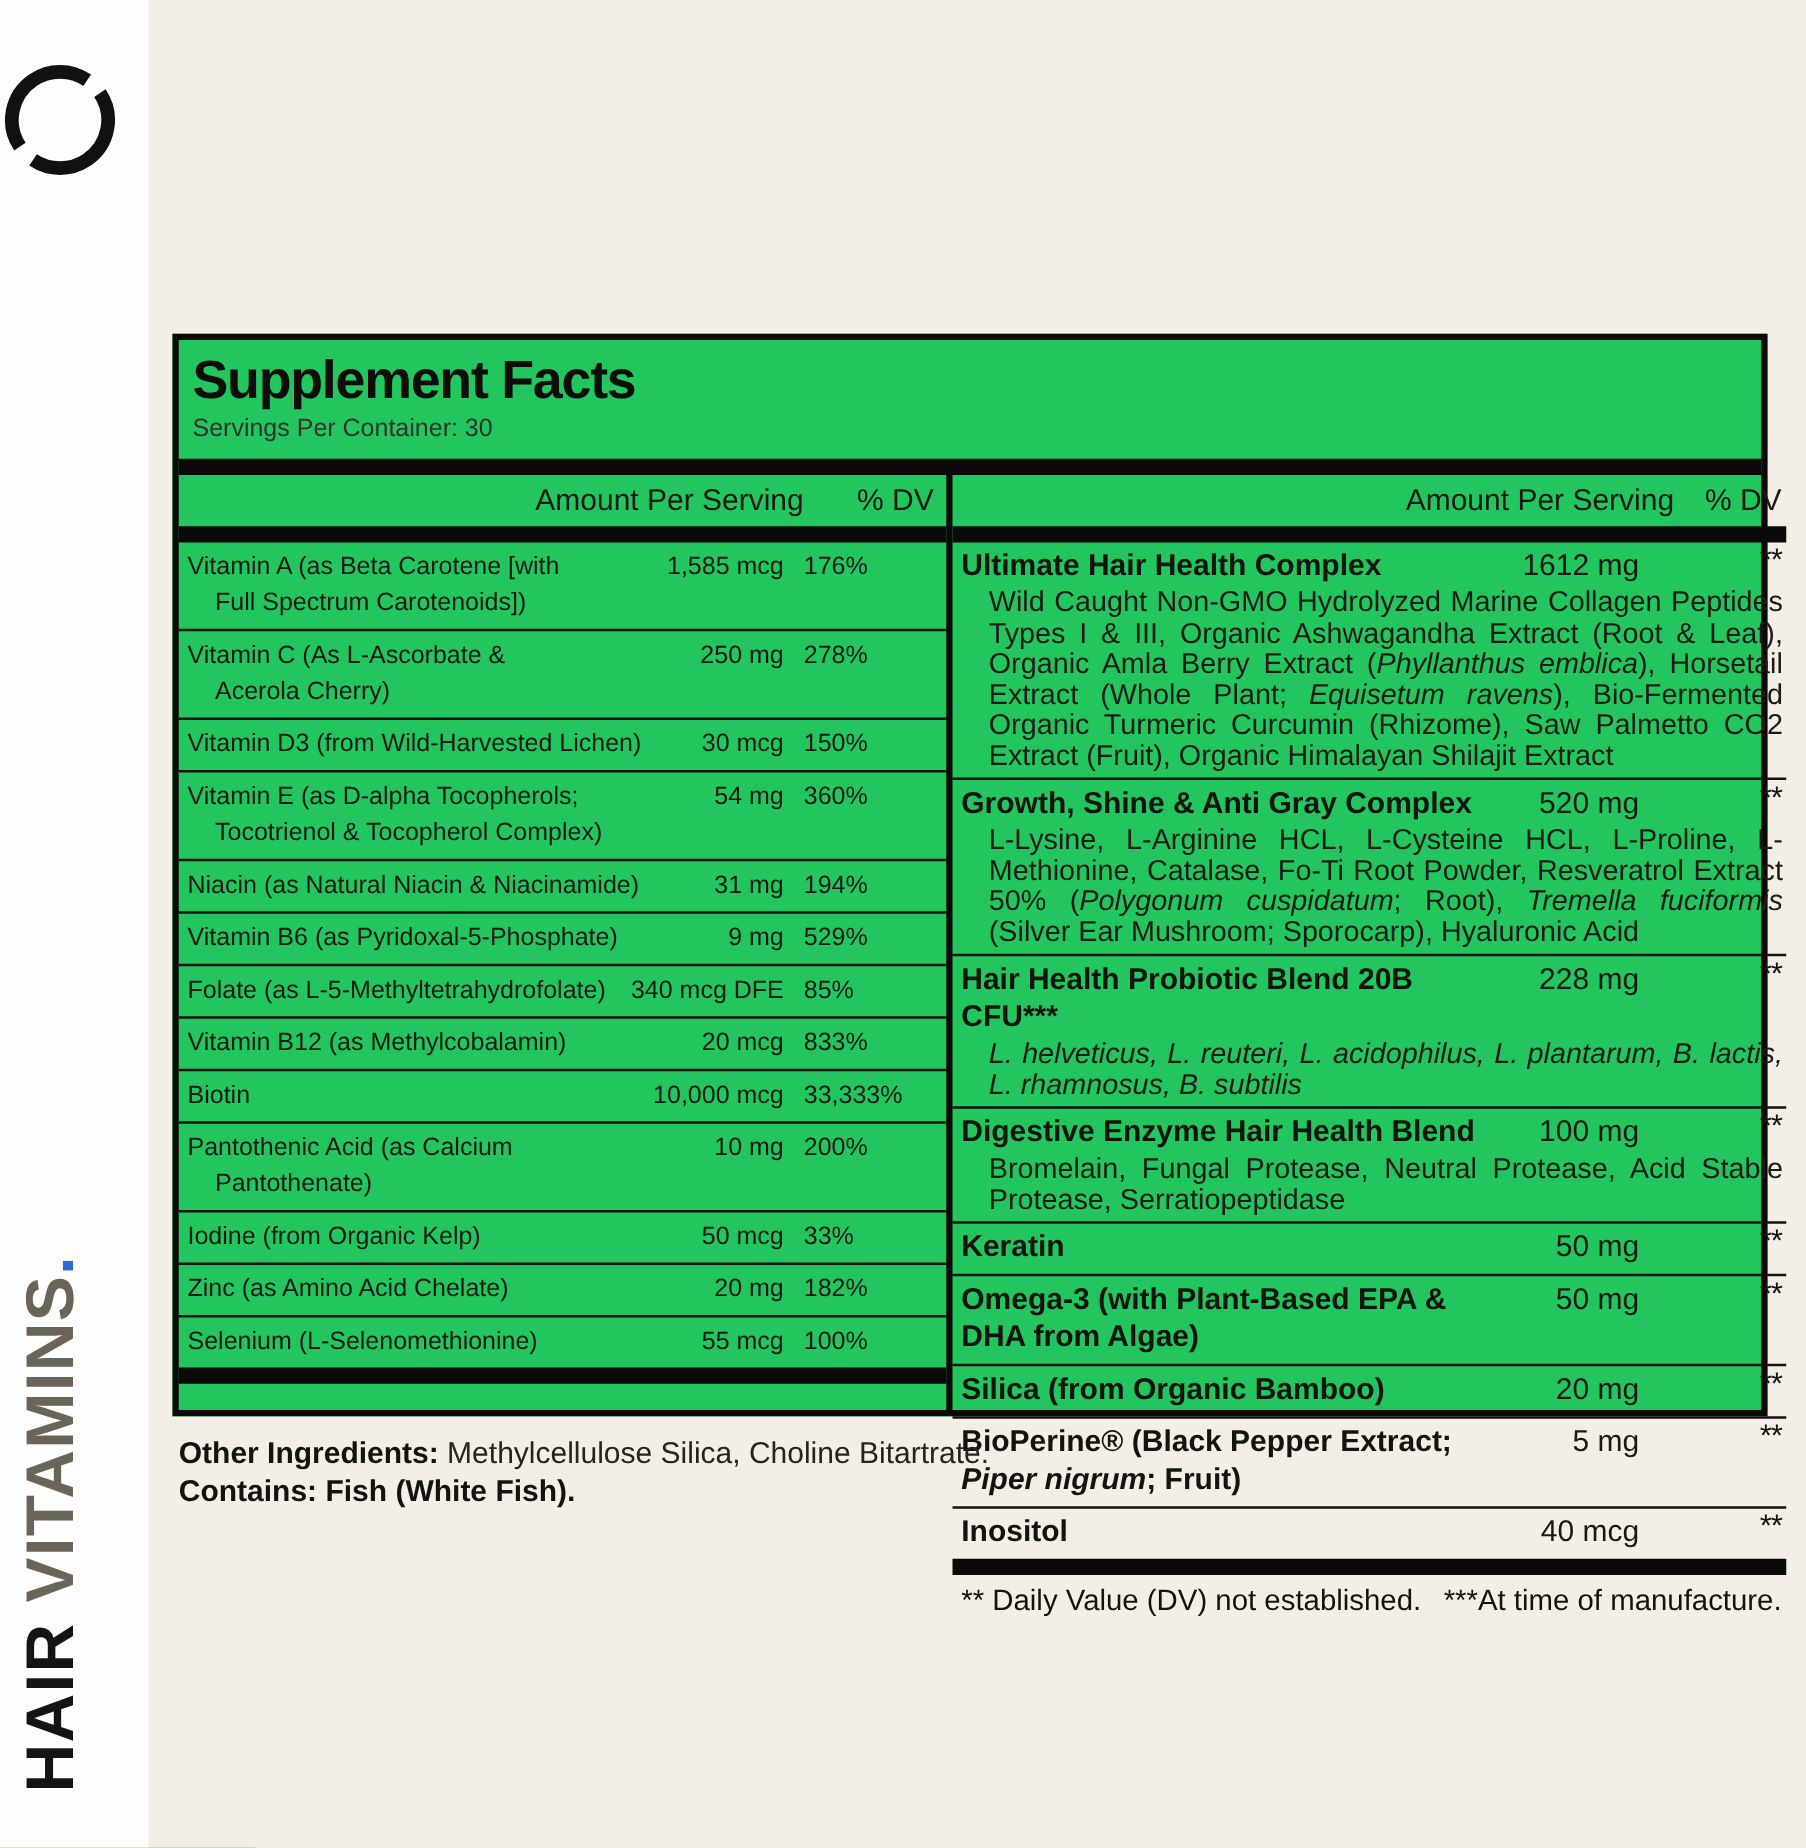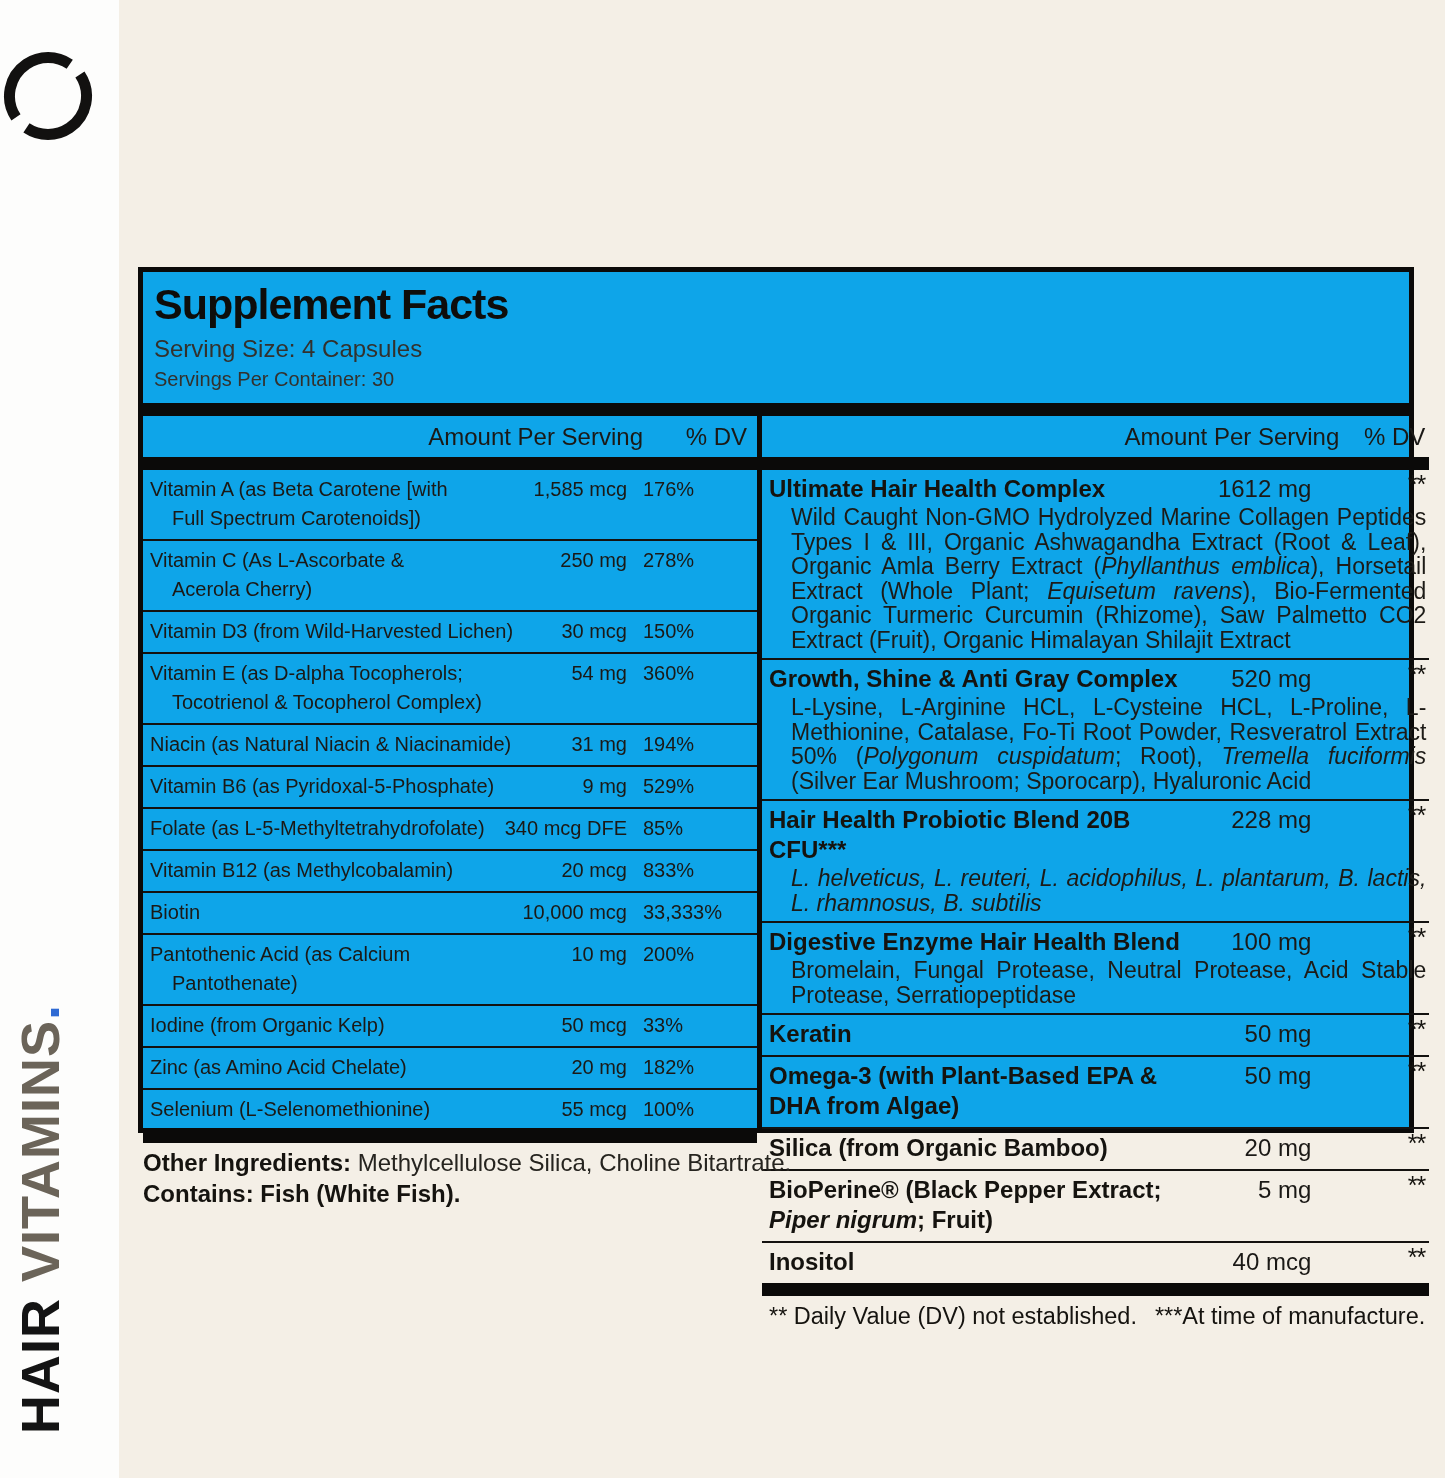--- a/index.html
+++ b/index.html
@@ -17,7 +17,7 @@
 
   
   .panel{position:absolute; left:138px; top:267px; width:1276px; height:866px; box-sizing:border-box;
-         border:5px solid #0b0a09; background:#0ea5e9; display:flex; flex-direction:column; color:#16140f;}
+         border:5px solid #0b0a09; background:#22c55e; display:flex; flex-direction:column; color:#16140f;}
   .panel-head{padding:8px 10px 0 11px;}
   .sf-title{font-size:43px; font-weight:800; letter-spacing:-1px; line-height:48px; color:#0e0d0b;}
   .serving{font-size:24px; line-height:30px; color:#33312d; margin-top:6px;}

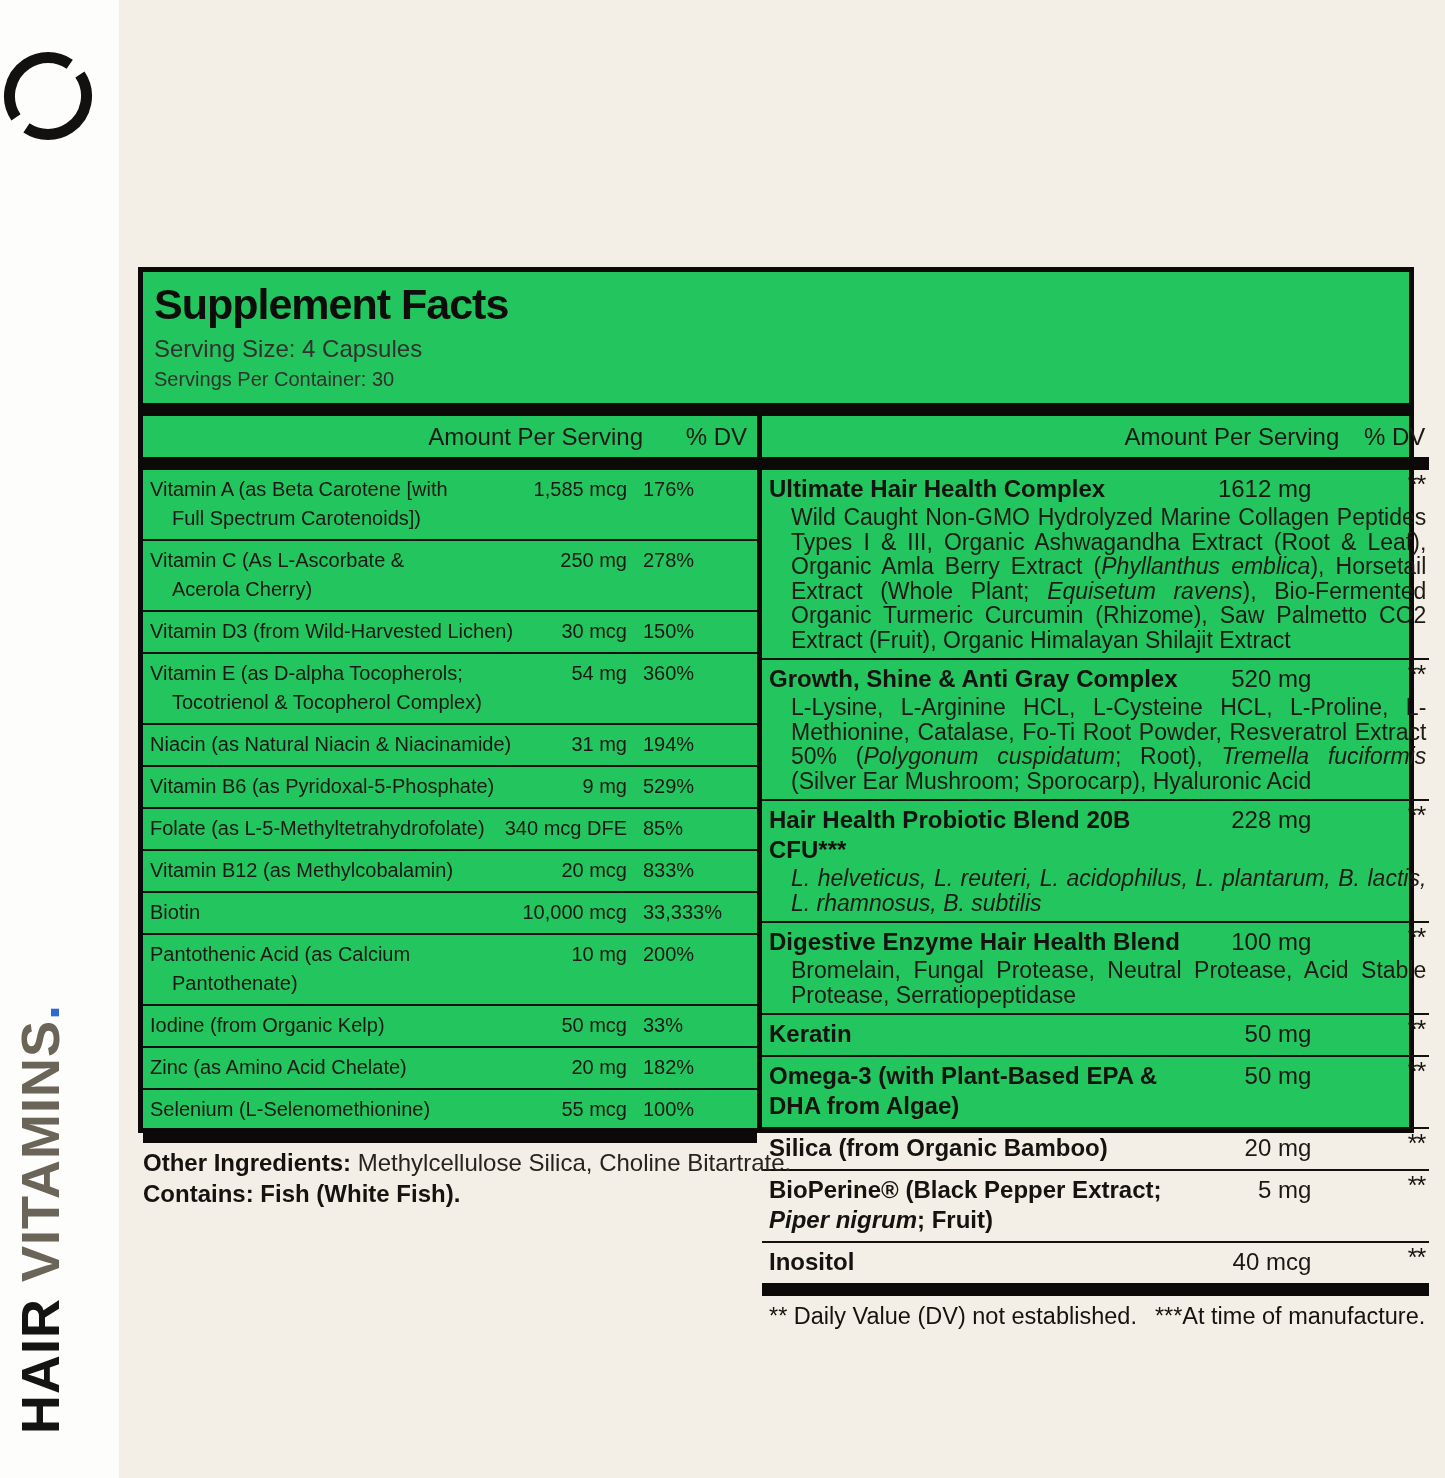--- a/index.html
+++ b/index.html
@@ -75,7 +75,6 @@
   <div class="panel">
     <div class="panel-head">
       <div class="sf-title">Supplement Facts</div>
-      <div class="serving">Serving Size: 4 Capsules</div>
       <div class="serving2">Servings Per Container: 30</div>
     </div>
     <div class="bar topbar"></div>

